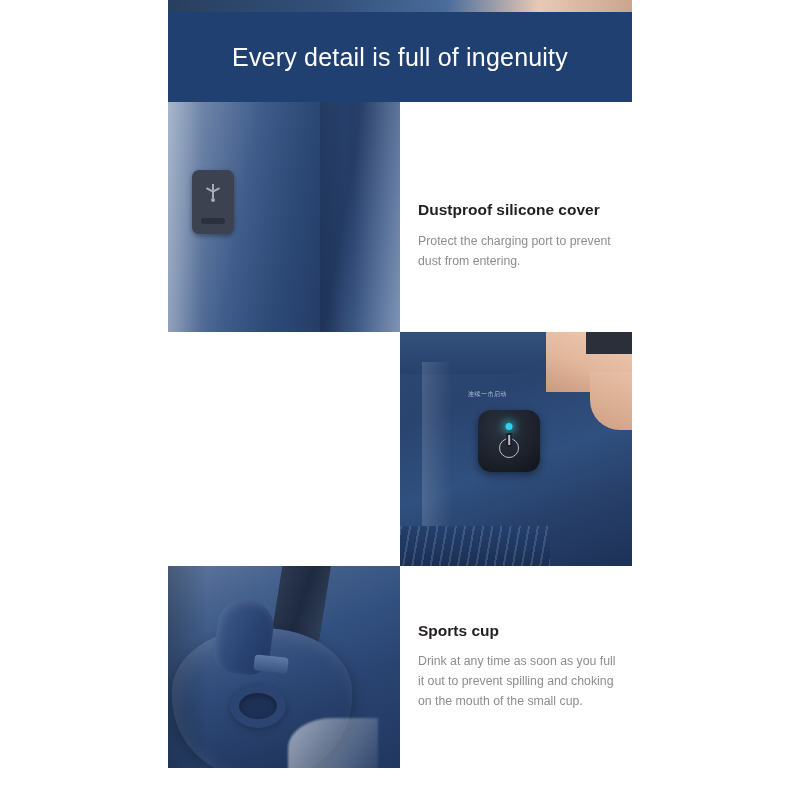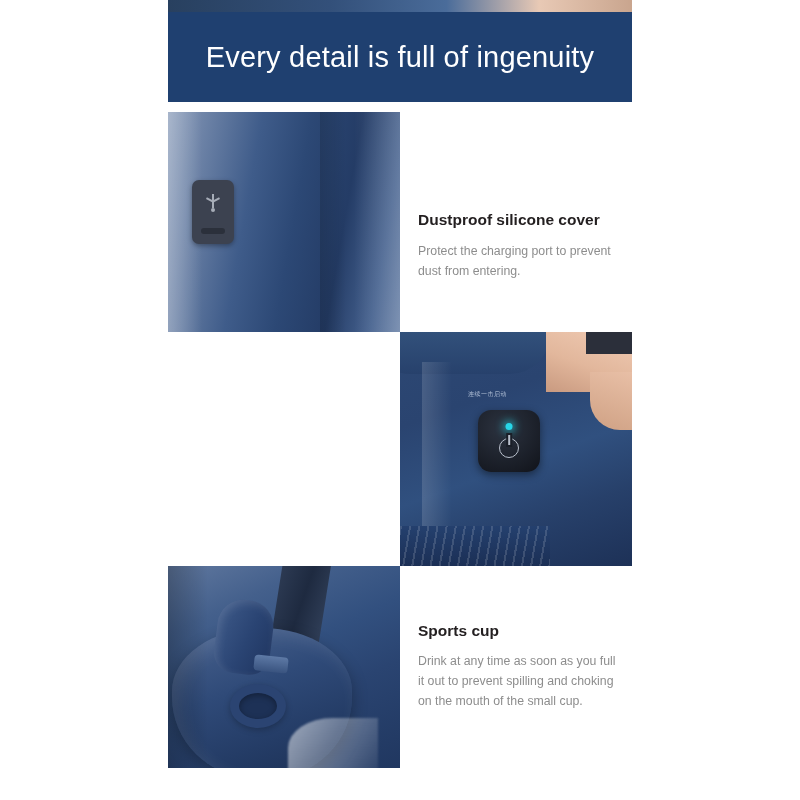--- a/index.html
+++ b/index.html
@@ -60,7 +60,7 @@
   }
   .banner-title {
     color: #ffffff;
-    font-size: 29px;
+    font-size: 25px;
     font-weight: 400;
     letter-spacing: 0.2px;
     text-align: center;

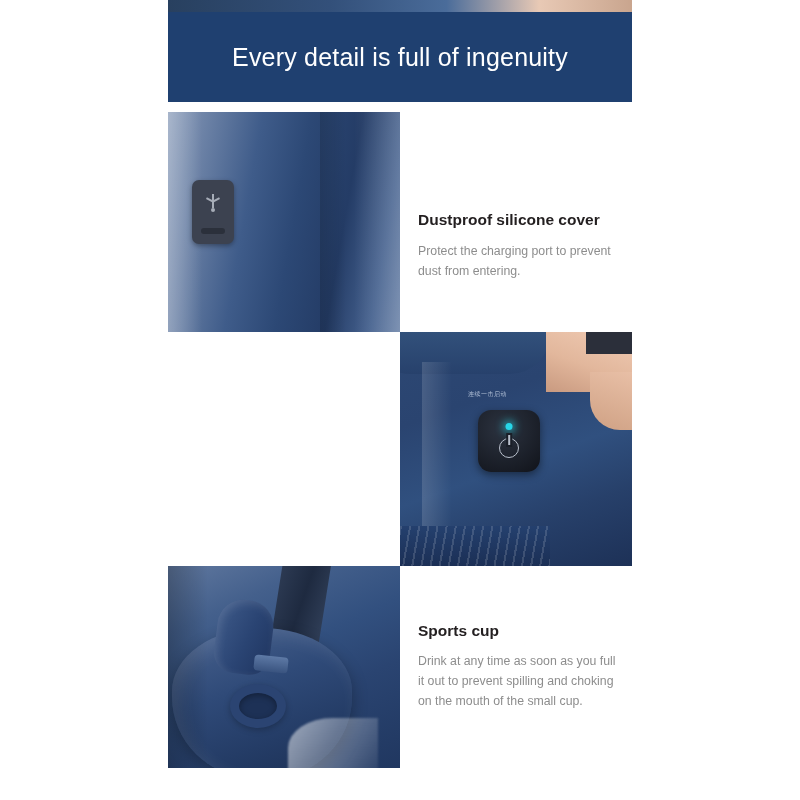--- a/index.html
+++ b/index.html
@@ -73,7 +73,7 @@
     width: 464px;
     display: flex;
   }
-  .row-1 { top: 112px; height: 269px; }
+  .row-1 { top: 102px; height: 269px; }
   .row-2 { top: 332px; height: 234px; }
   .row-3 { top: 566px; height: 202px; }
 

